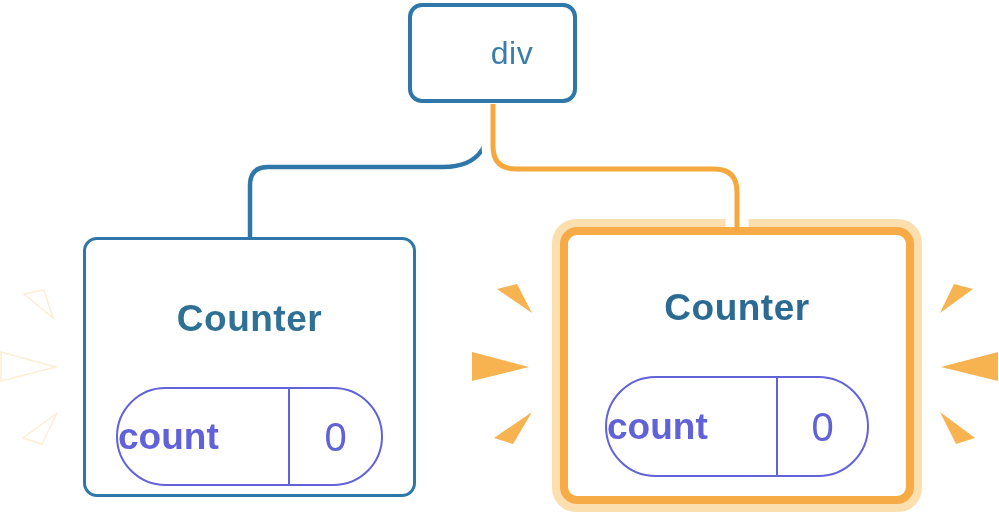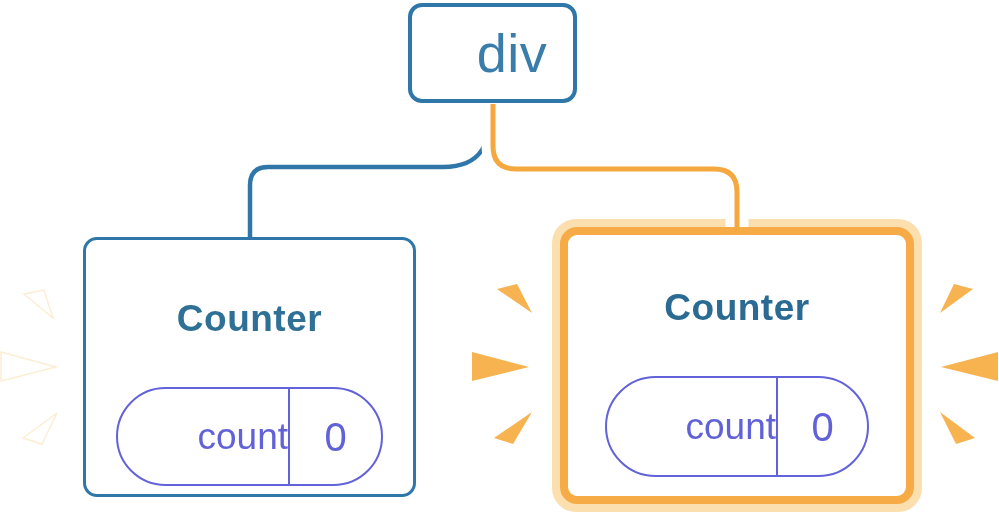--- a/index.html
+++ b/index.html
@@ -32,7 +32,7 @@
     z-index:2;
   }
   .root-label{
-    color:var(--blue-text);font-size:54px;line-height:1;
+    color:var(--blue-text);font-size:32px;line-height:1;
     letter-spacing:0.5px;
     margin-left:39px;
   }

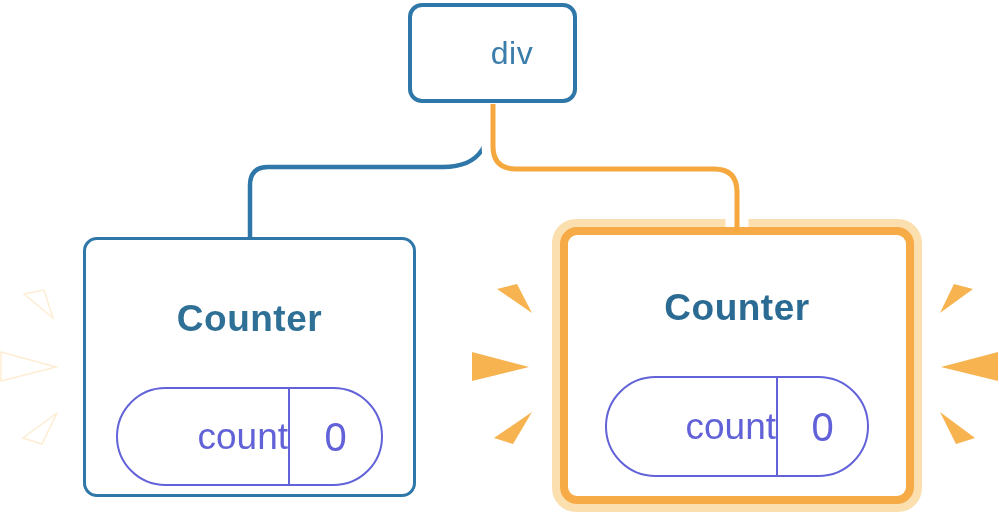--- a/index.html
+++ b/index.html
@@ -75,8 +75,9 @@
   .pill-left{
     position:relative;
     box-sizing:border-box;
-    display:flex;align-items:center;justify-content:flex-end;
+    display:flex;align-items:center;justify-content:flex-start;
     border-right:2px solid var(--purple);
+    font-weight:bold;
   }
   .pill-right{
     flex:1;display:flex;align-items:center;justify-content:center;

